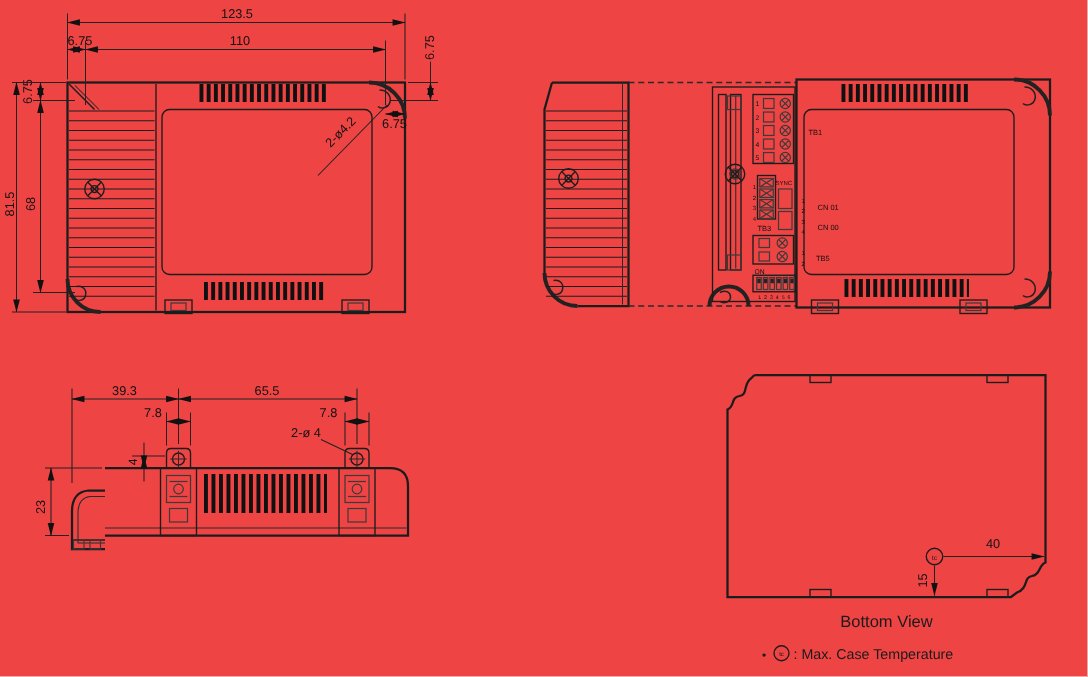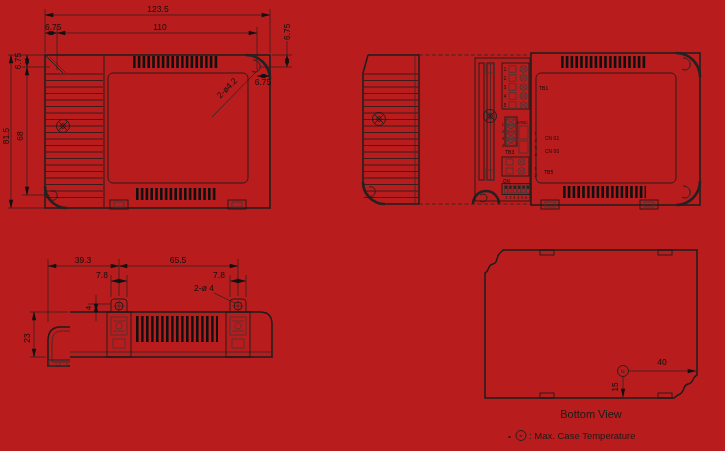--- a/index.html
+++ b/index.html
@@ -3,7 +3,7 @@
 <meta charset="utf-8">
 <style>
   html,body{margin:0;padding:0;background:#fff;}
-  .stage{position:relative;width:725px;height:451px;background:#b91c1c;overflow:hidden;
+  .stage{position:relative;width:725px;height:451px;background:#ef4444;overflow:hidden;
          font-family:"Liberation Sans",sans-serif;}
   svg{display:block;}
   .ln  {stroke:#1c1c1c;stroke-width:0.9;fill:none;}

